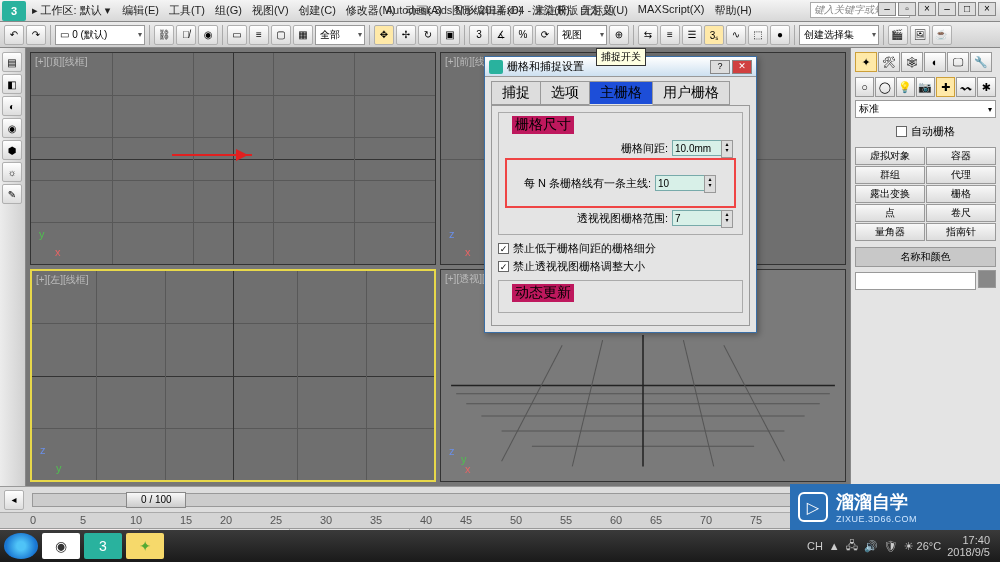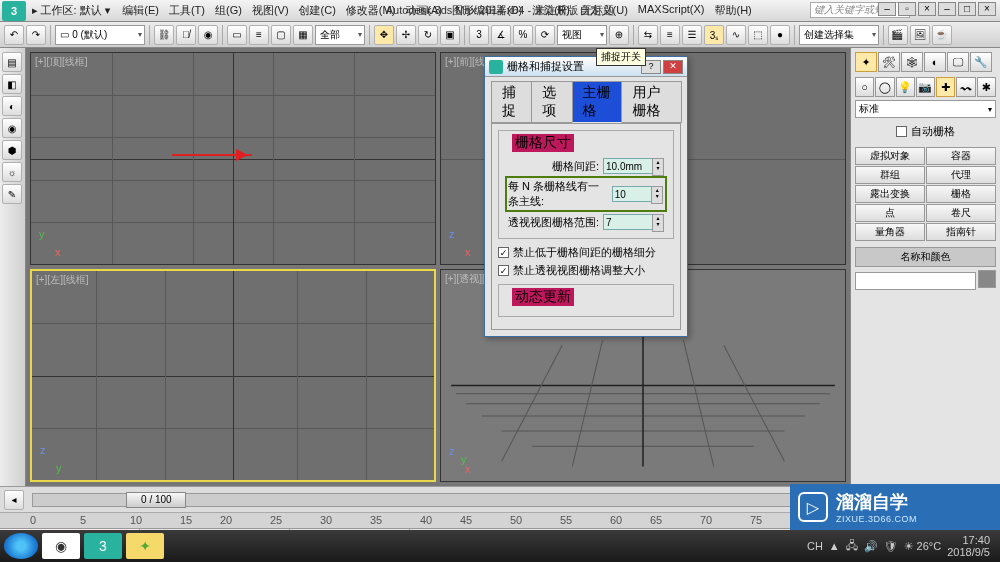--- a/index.html
+++ b/index.html
@@ -47,7 +47,7 @@
 .obj-grid{display:grid;grid-template-columns:1fr 1fr;gap:1px;margin-top:2px}
 .obj-btn{height:18px;border:1px solid #999;background:linear-gradient(#f8f8f8,#ddd);text-align:center;line-height:16px;font-size:10px}
 .name-input{height:18px;border:1px solid #999;background:#fff;margin-top:2px}
-.dialog{position:absolute;top:56px;left:484px;width:204px;background:#e4e4e4;border:1px solid #3a6ea5;box-shadow:2px 2px 6px rgba(0,0,0,.3);z-index:50}
+.dialog{position:absolute;top:56px;left:484px;width:273px;background:#e4e4e4;border:1px solid #3a6ea5;box-shadow:2px 2px 6px rgba(0,0,0,.3);z-index:50}
 .dlg-title{height:20px;background:linear-gradient(#fff,#cde0f0);display:flex;align-items:center;padding:0 4px;border-bottom:1px solid #999}
 .dlg-title-icon{width:14px;height:14px;background:#29b29e;margin-right:4px;border-radius:2px}
 .dlg-wc{margin-left:auto;display:flex;gap:2px}

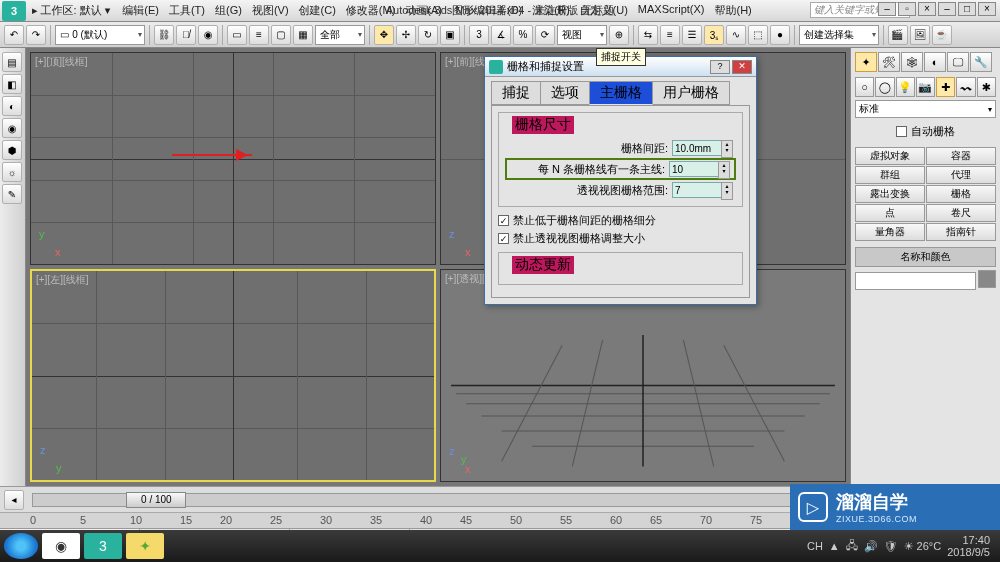--- a/index.html
+++ b/index.html
@@ -60,7 +60,7 @@
 .fieldset{border:1px solid #aaa;padding:6px;margin-bottom:6px}
 .fs-title{font-size:14px;margin:-12px 0 4px 7px;background:#be185d;display:inline-block;padding:0 3px}
 .fld-row{display:flex;align-items:center;justify-content:flex-end;gap:4px;margin:2px 0;font-size:10px}
-.fld-row.hl{border:2px solid #4d7c0f;padding:1px}
+.fld-row.hl{border:2px solid #ef4444;padding:15px}
 .spinner{width:50px;height:16px;border:1px solid #7aa;background:#d8f0e8;font-size:10px;padding:0 2px;display:flex;align-items:center;position:relative}
 .spinner::after{content:"▴\A▾";white-space:pre;position:absolute;right:-12px;width:10px;font-size:6px;line-height:6px;border:1px solid #999;background:#ddd;text-align:center;top:-1px;height:16px}
 .chk-row{display:flex;align-items:center;gap:4px;font-size:10px;margin:3px 0}

